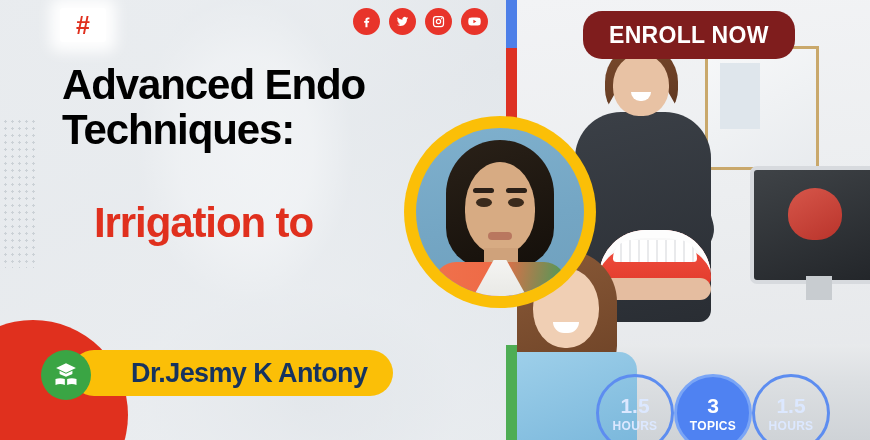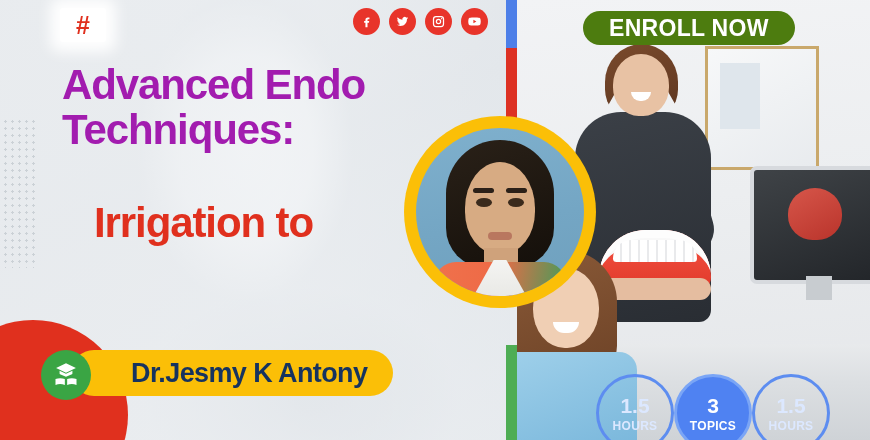--- a/index.html
+++ b/index.html
@@ -201,9 +201,9 @@
 
   
   .enroll{
-    position:absolute;left:583px;top:11px;height:34px;padding:0 26px;
+    position:absolute;left:583px;top:11px;height:48px;padding:0 26px;
     display:flex;align-items:center;justify-content:center;
-    background:#4d7c0f;border-radius:19px;
+    background:#7f1d1d;border-radius:19px;
     font-size:23px;font-weight:bold;letter-spacing:.3px;color:#fff;
     white-space:nowrap;z-index:5;
   }

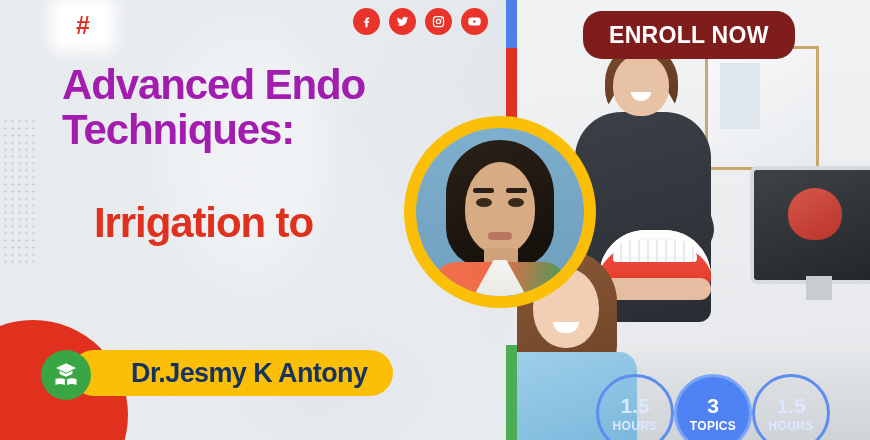--- a/index.html
+++ b/index.html
@@ -62,7 +62,7 @@
   .title{
     position:absolute;left:62px;top:62px;width:420px;
     font-size:42px;line-height:1.08;font-weight:bold;
-    letter-spacing:-1.1px;color:#a21caf;
+    letter-spacing:-1.1px;color:#000000;
   }
   .title .ln{display:block;}
   .subtitle{

